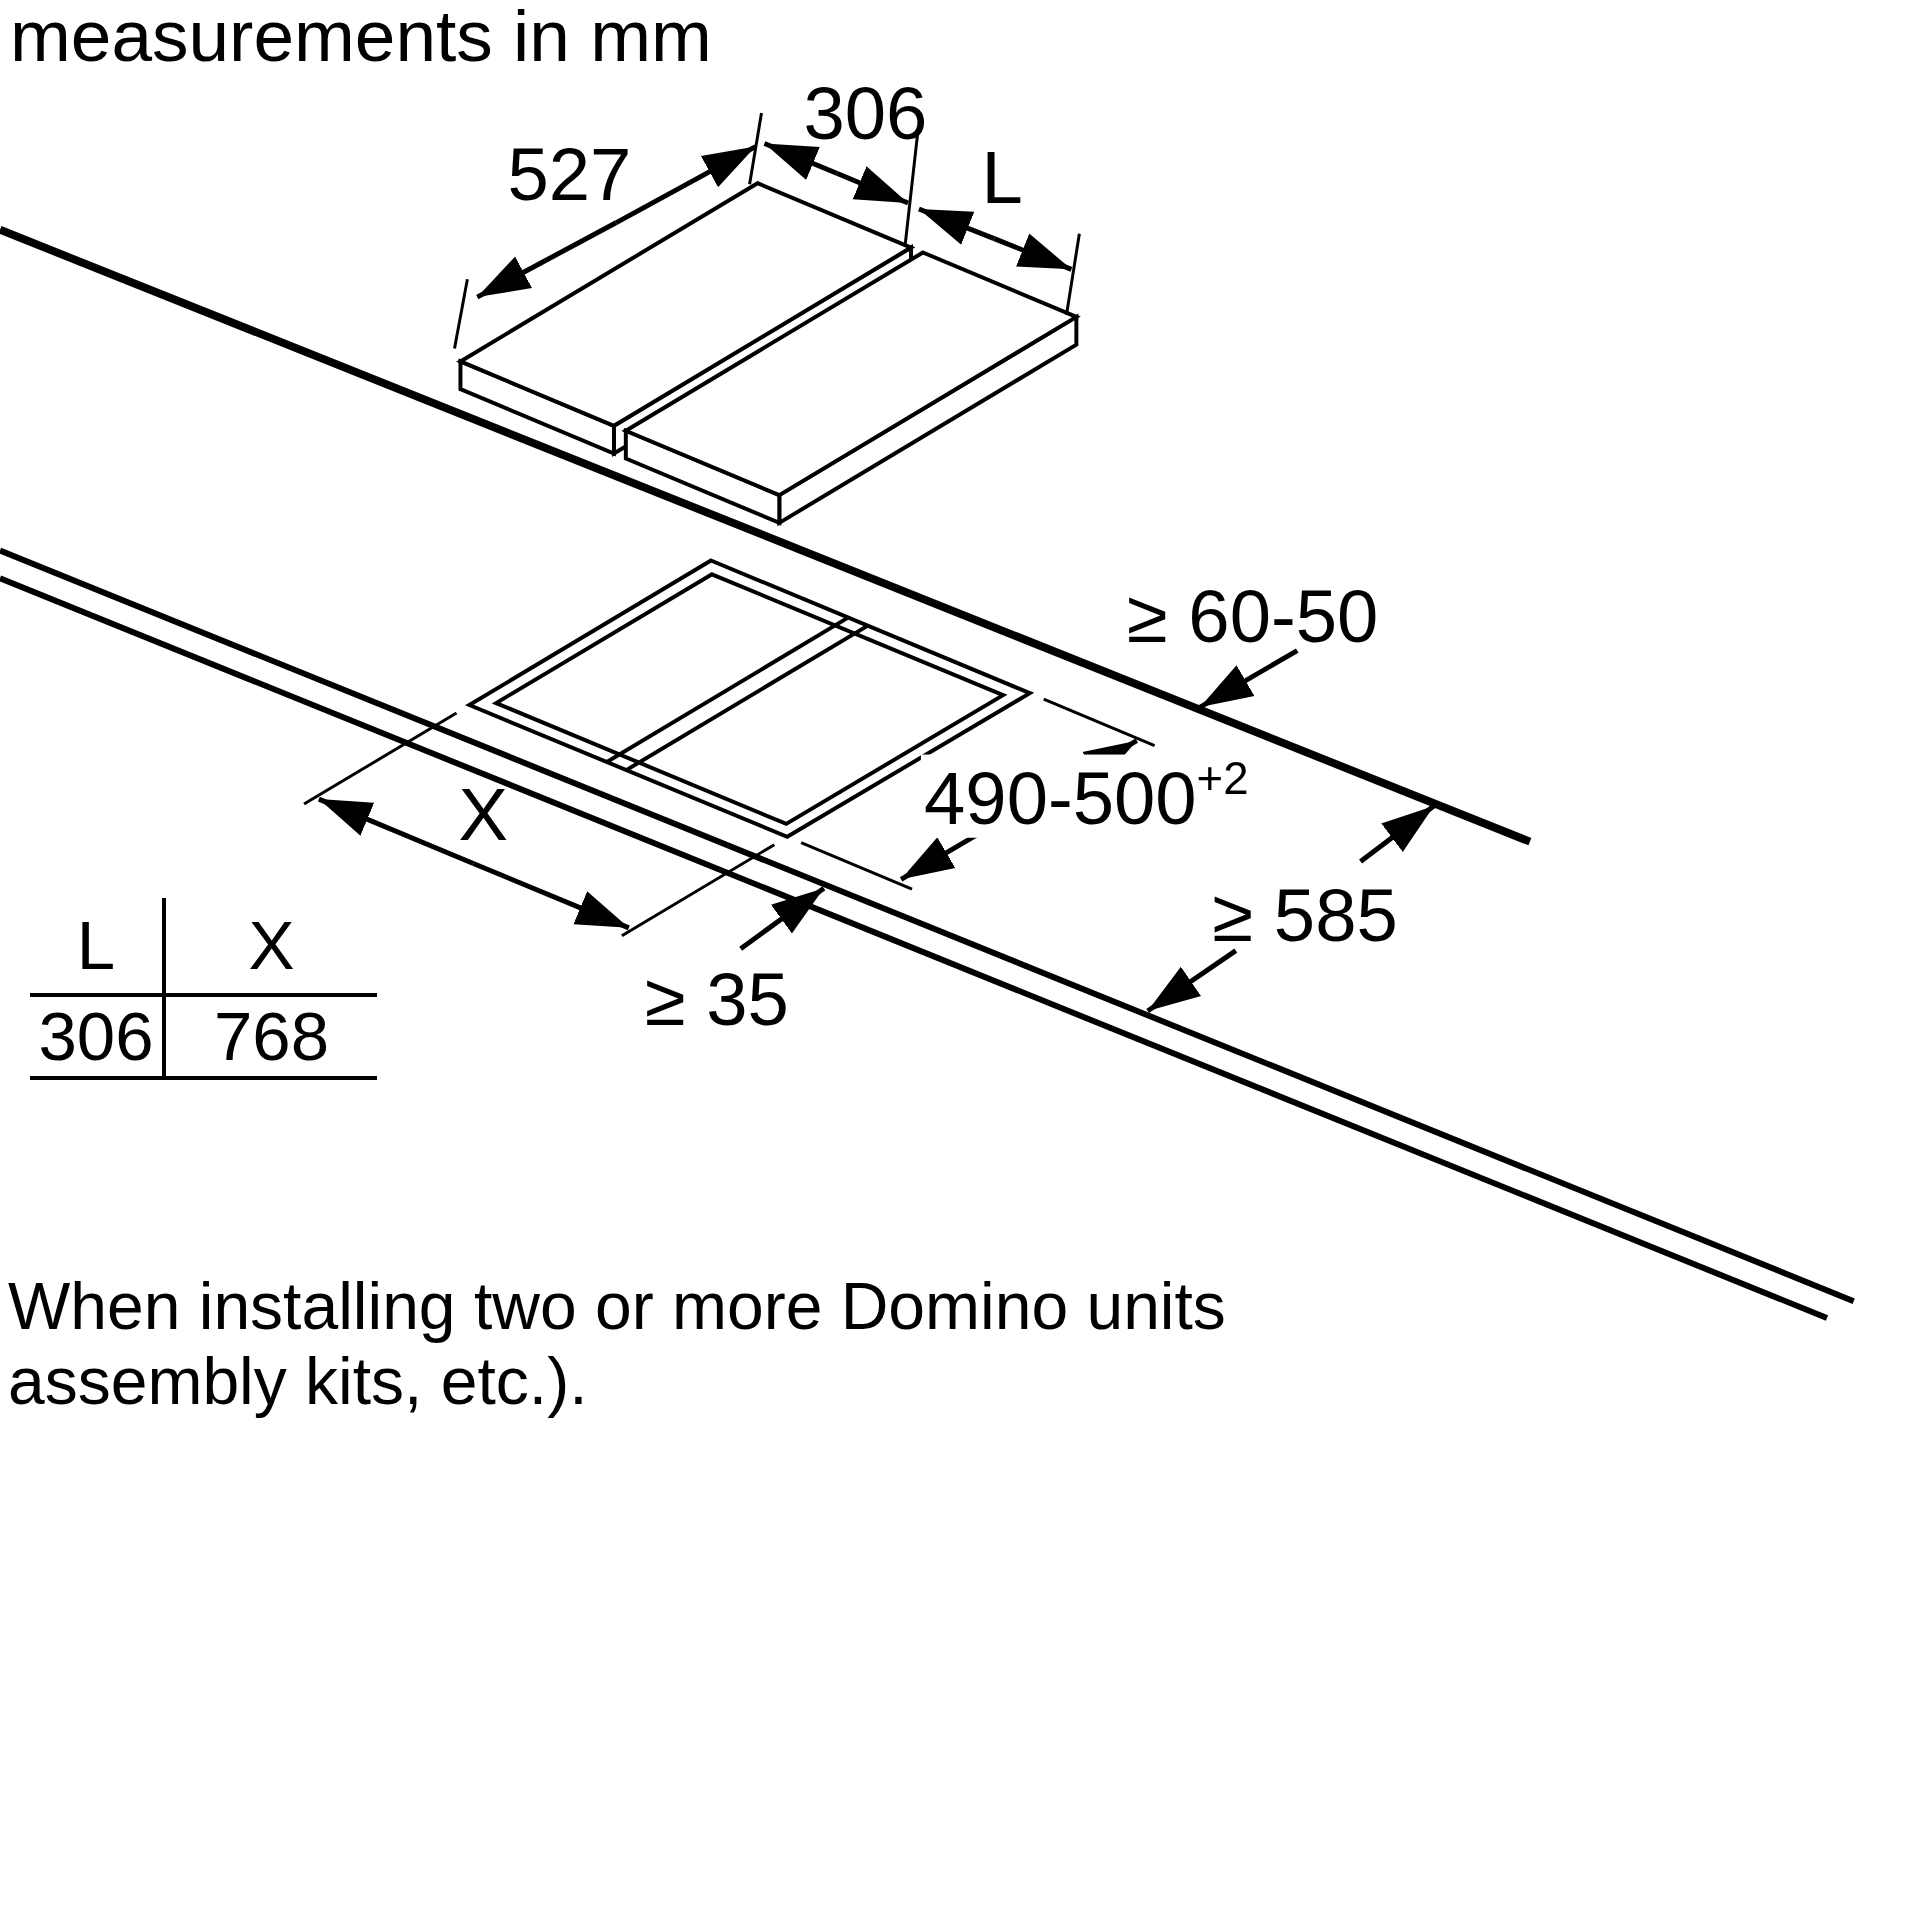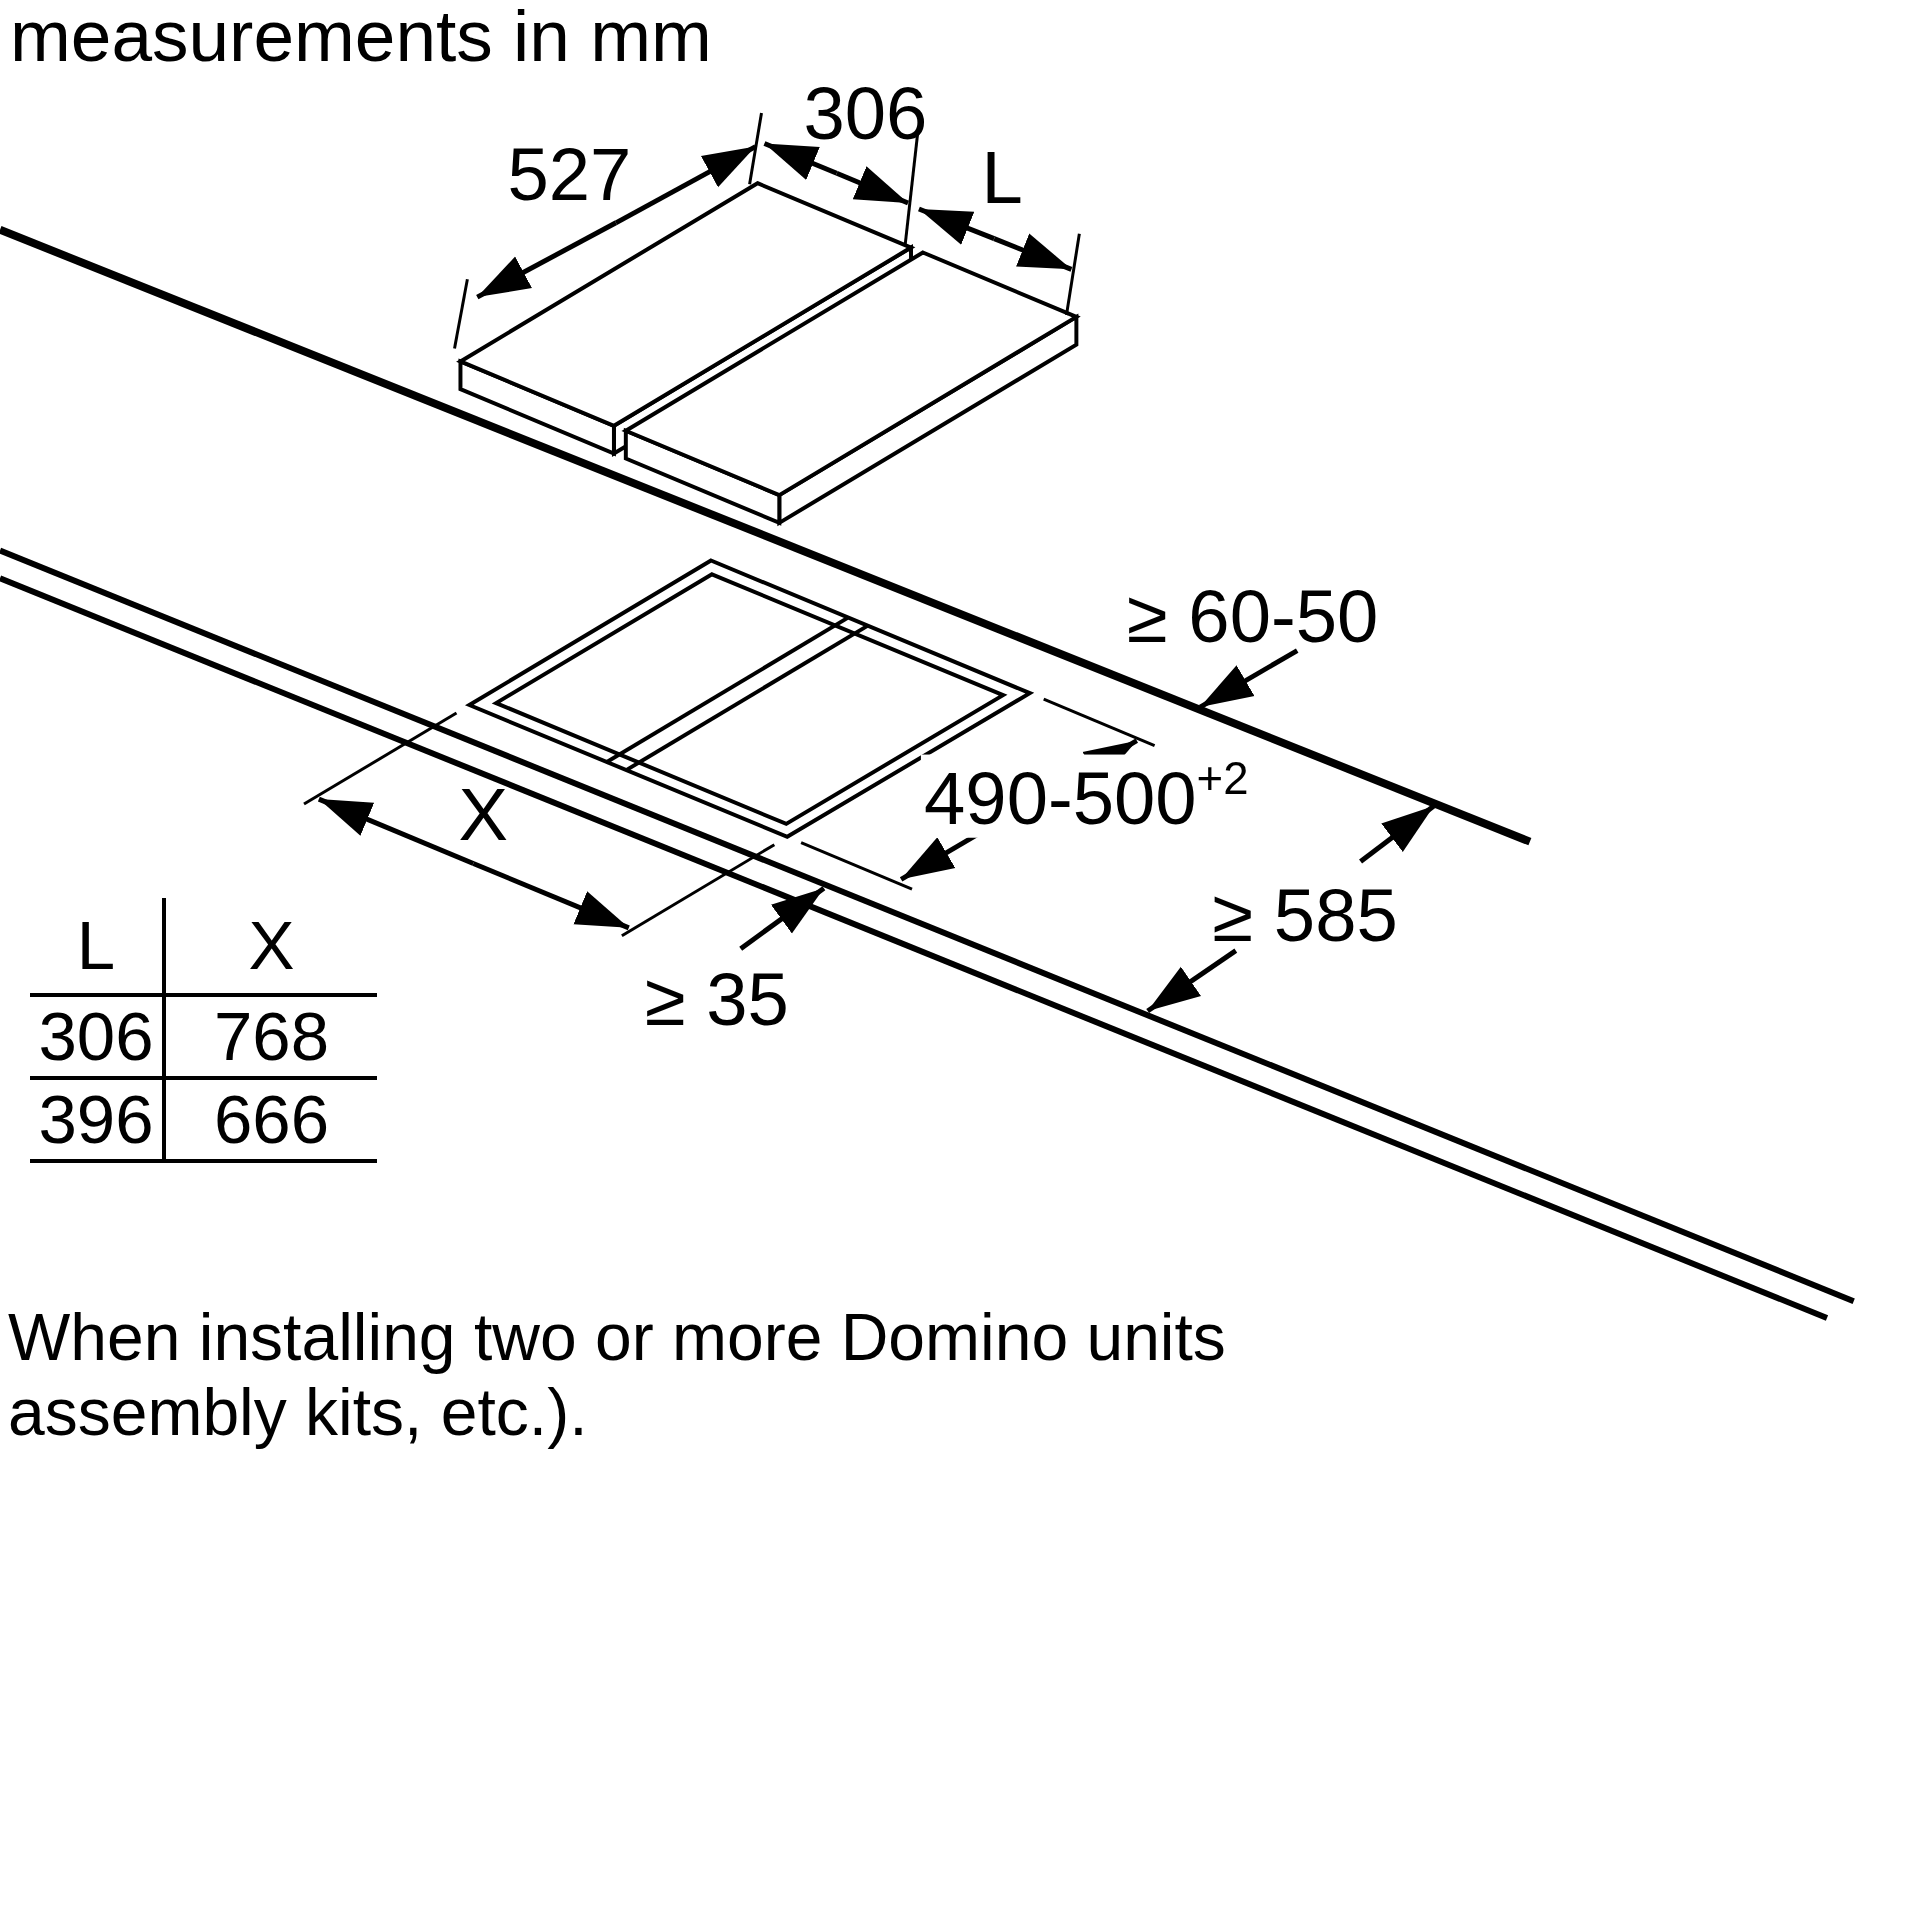--- a/index.html
+++ b/index.html
@@ -136,10 +136,6 @@
         <td class="c1">306</td>
         <td class="c2">768</td>
       </tr>
-      <tr class="row">
-        <td class="c1">396</td>
-        <td class="c2">666</td>
-      </tr>
     </tbody>
   </table>
 

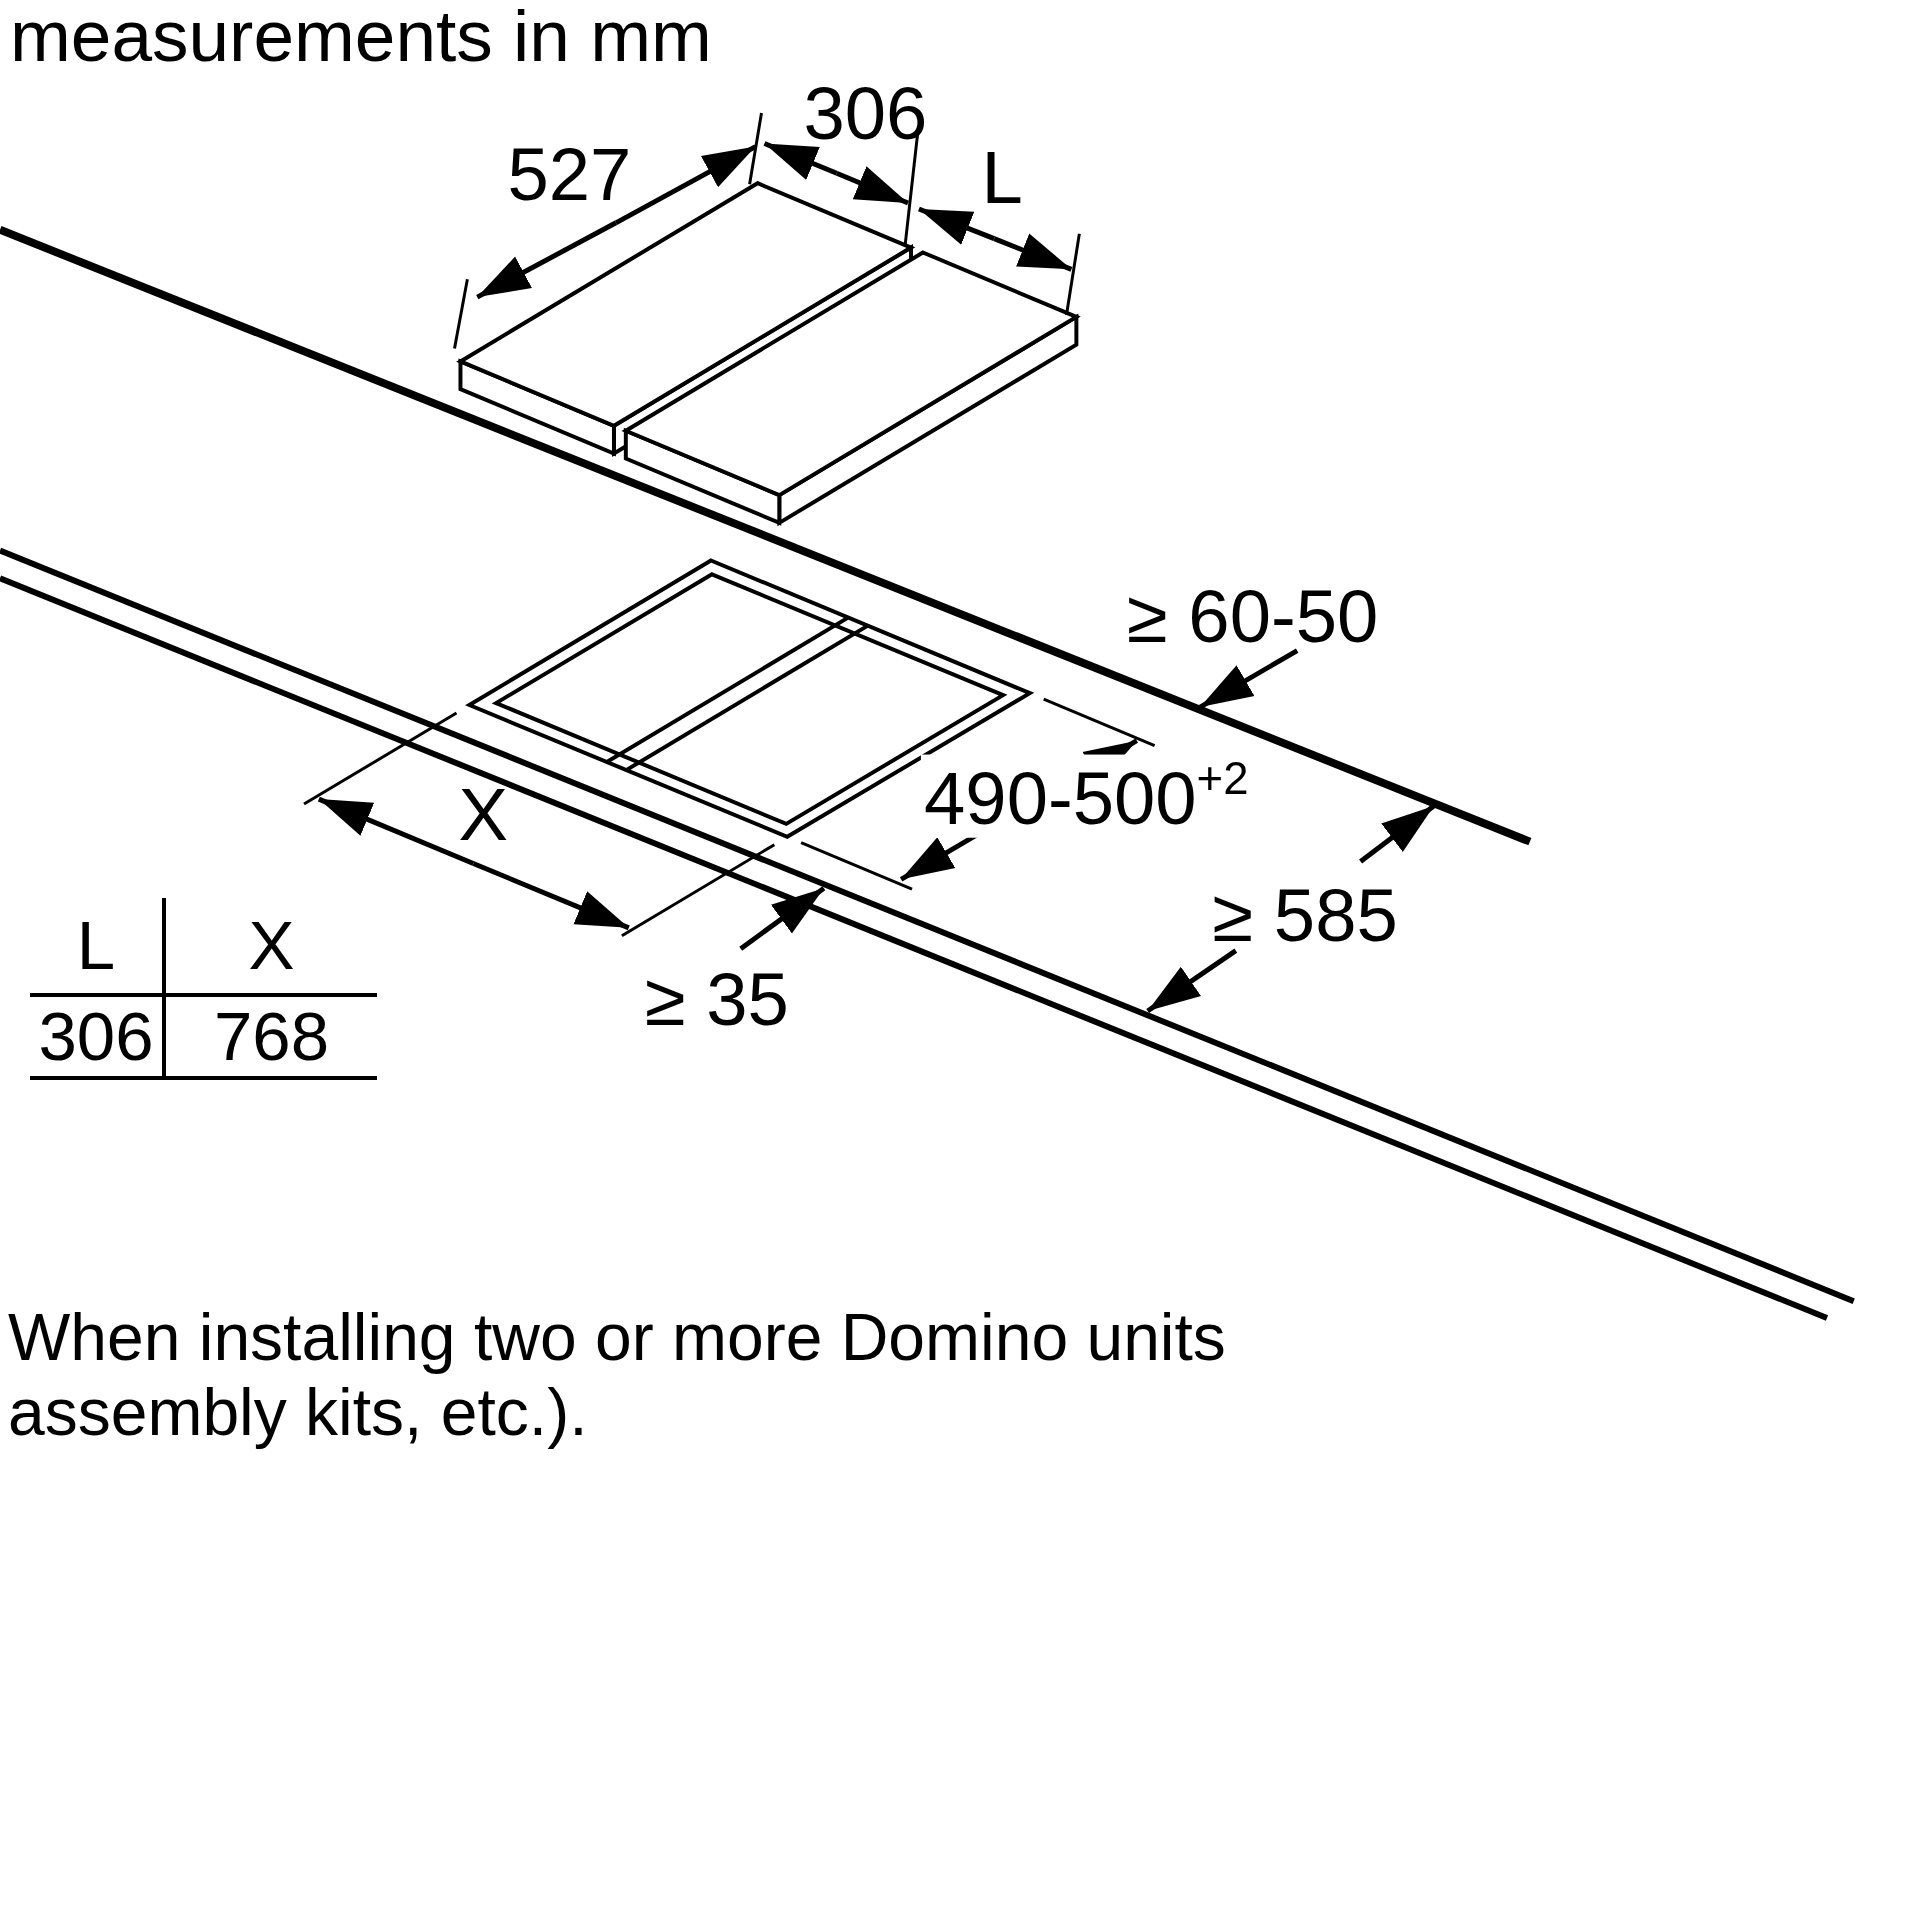--- a/index.html
+++ b/index.html
@@ -31,7 +31,7 @@
   .lx-table tr.row td{height:77px;}
   .note{
     position:absolute;left:8px;top:1269px;width:1683px;
-    font-size:66px;line-height:75px;margin-top:31px;
+    font-size:66px;line-height:75px;
   }
 </style>
 </head>

